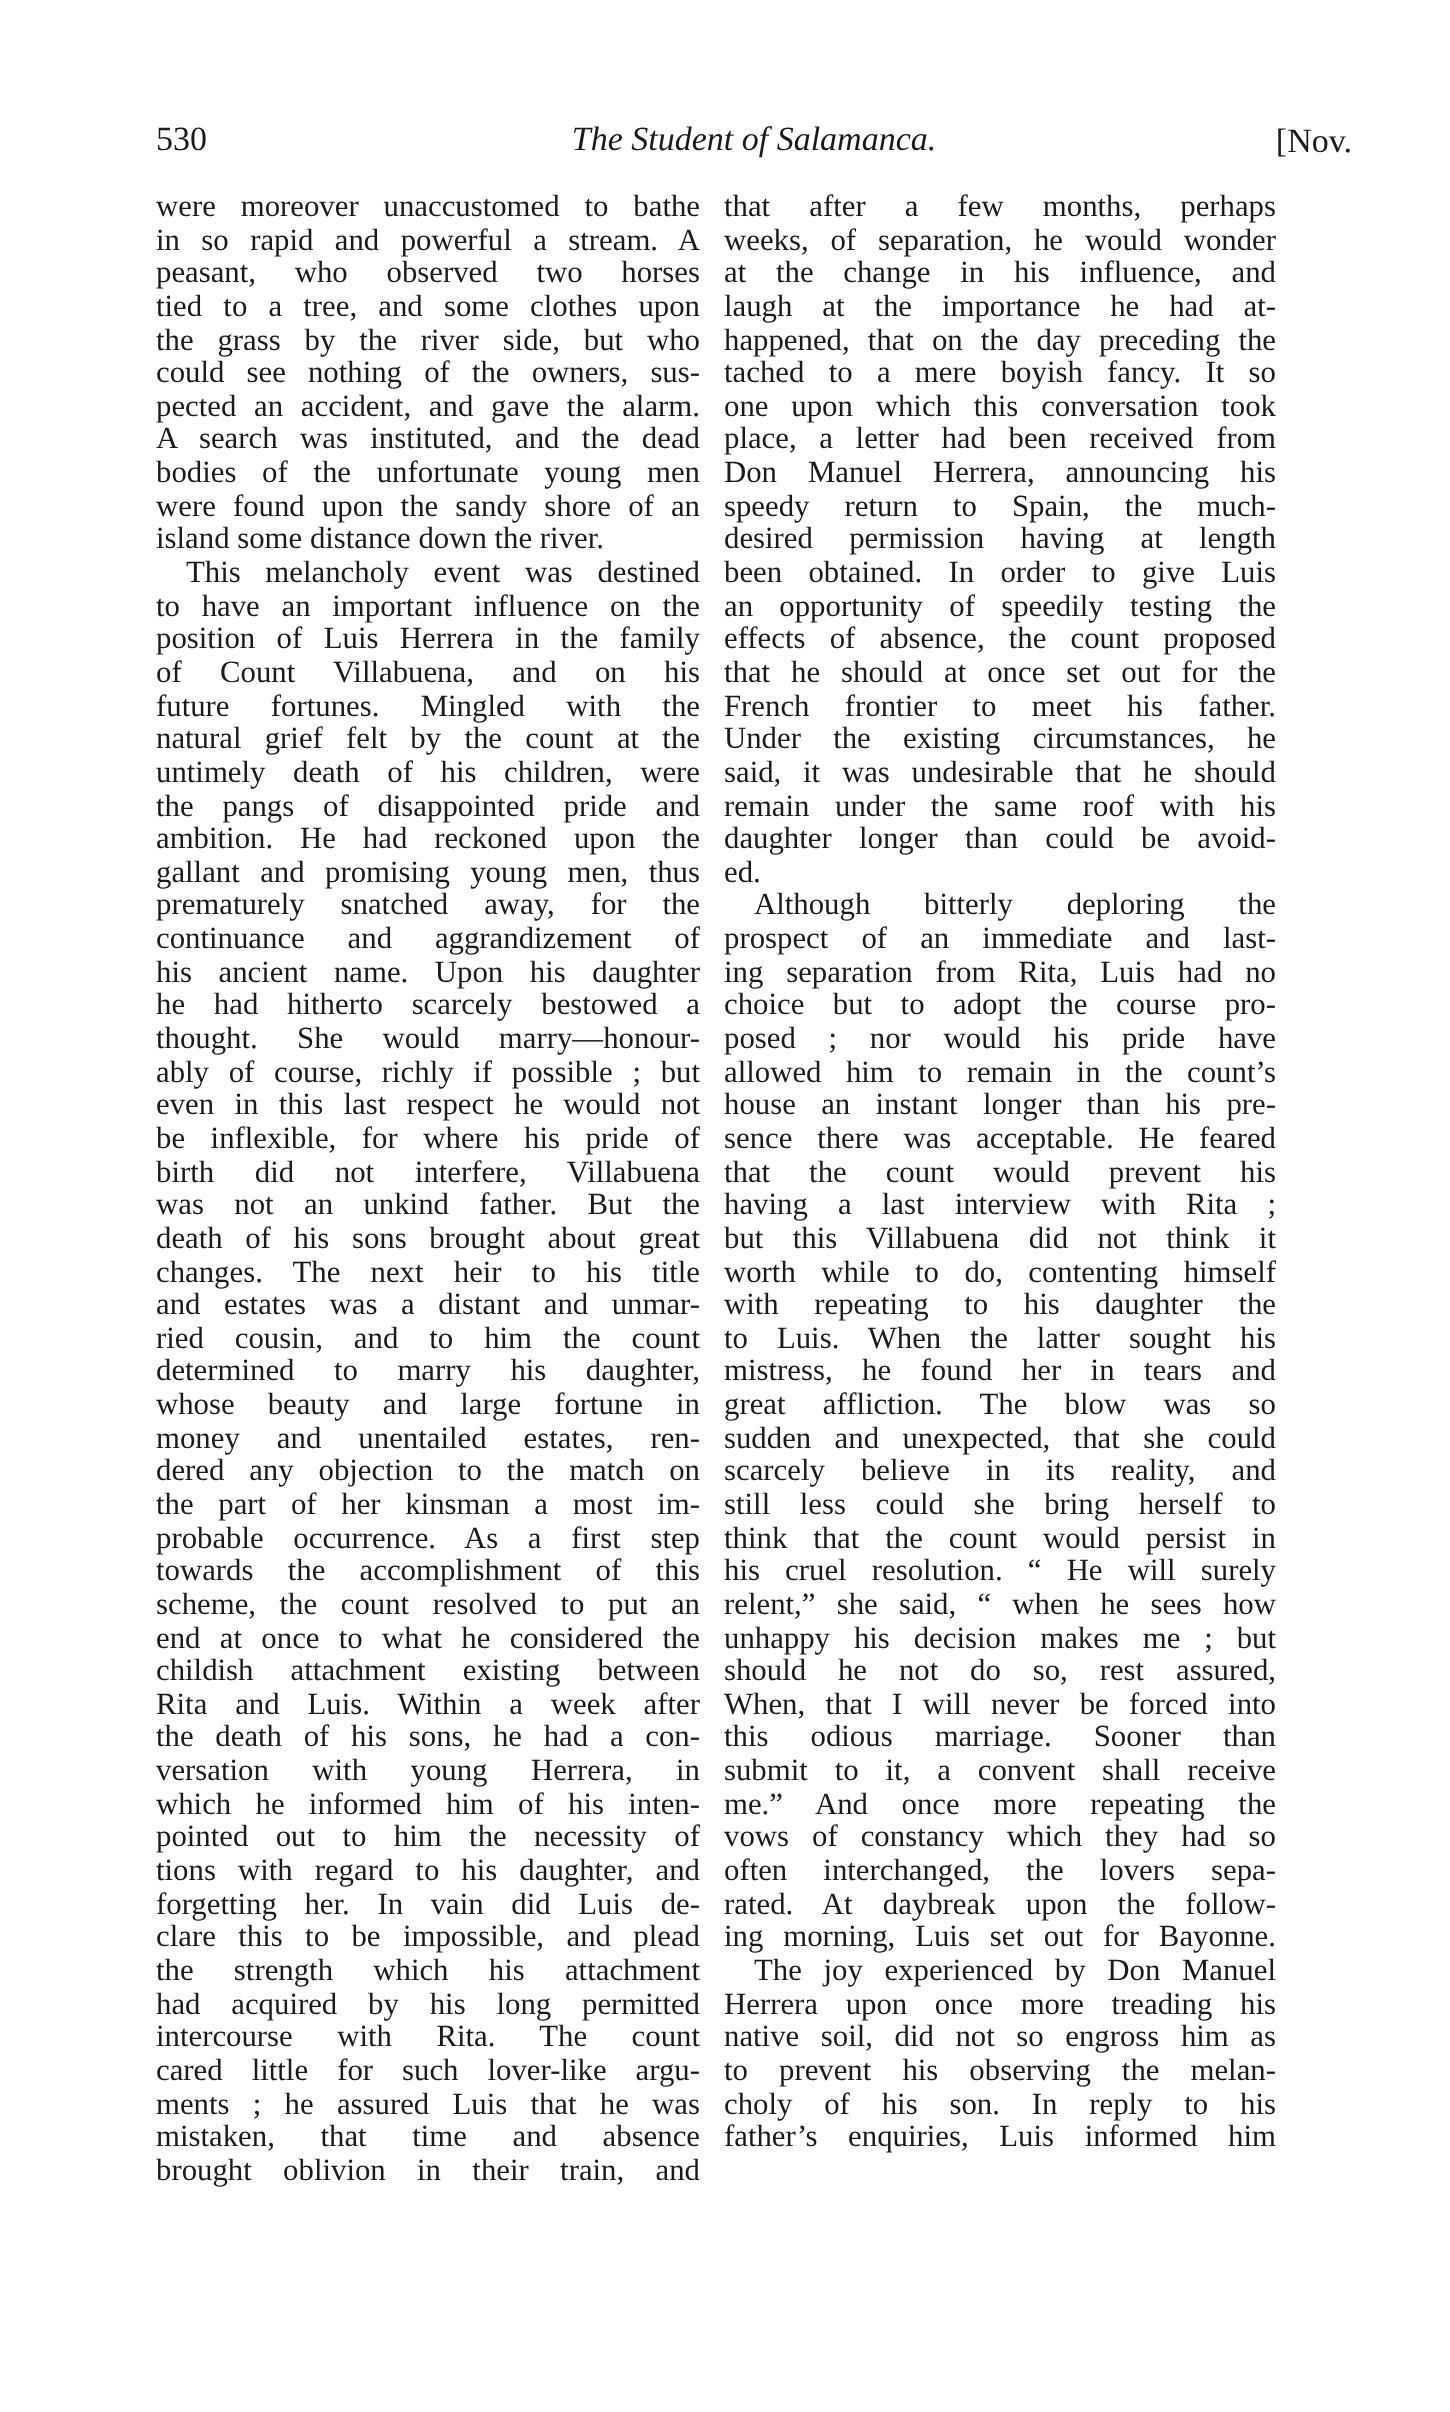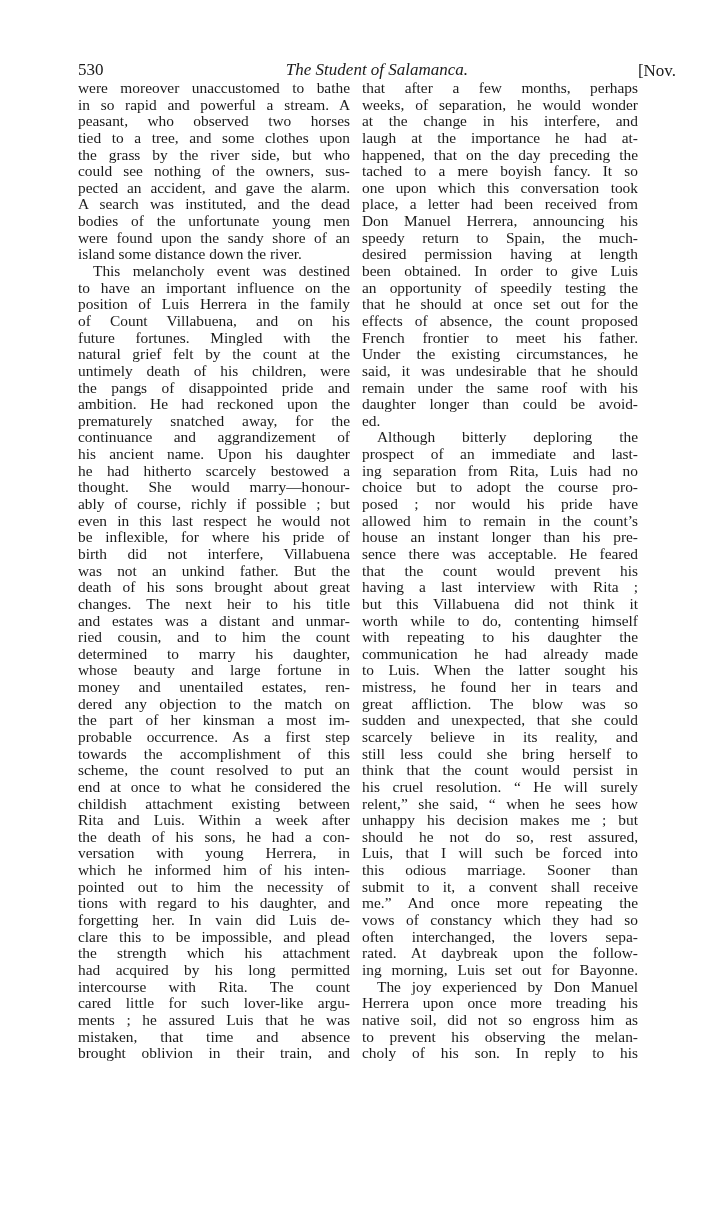--- a/index.html
+++ b/index.html
@@ -9,7 +9,7 @@
   .pnum { position:absolute; left:0; top:0; }
   .rtitle { position:absolute; left:0; width:100%; text-align:center; font-style:italic; }
   .month { position:absolute; right:0; top:1px; }
-  .col { position:absolute; top:80px; width:272px; font-family:"Liberation Serif", serif; font-size:15.4px; line-height:16.65px; }
+  .col { position:absolute; top:96px; width:272px; font-family:"Liberation Serif", serif; font-size:15.4px; line-height:16.65px; }
   .col.left { left:78px; }
   .col.right { left:362px; width:276px; }
   .line { display:block; white-space:nowrap; text-align:justify; text-align-last:justify; height:16.65px; overflow:visible; }

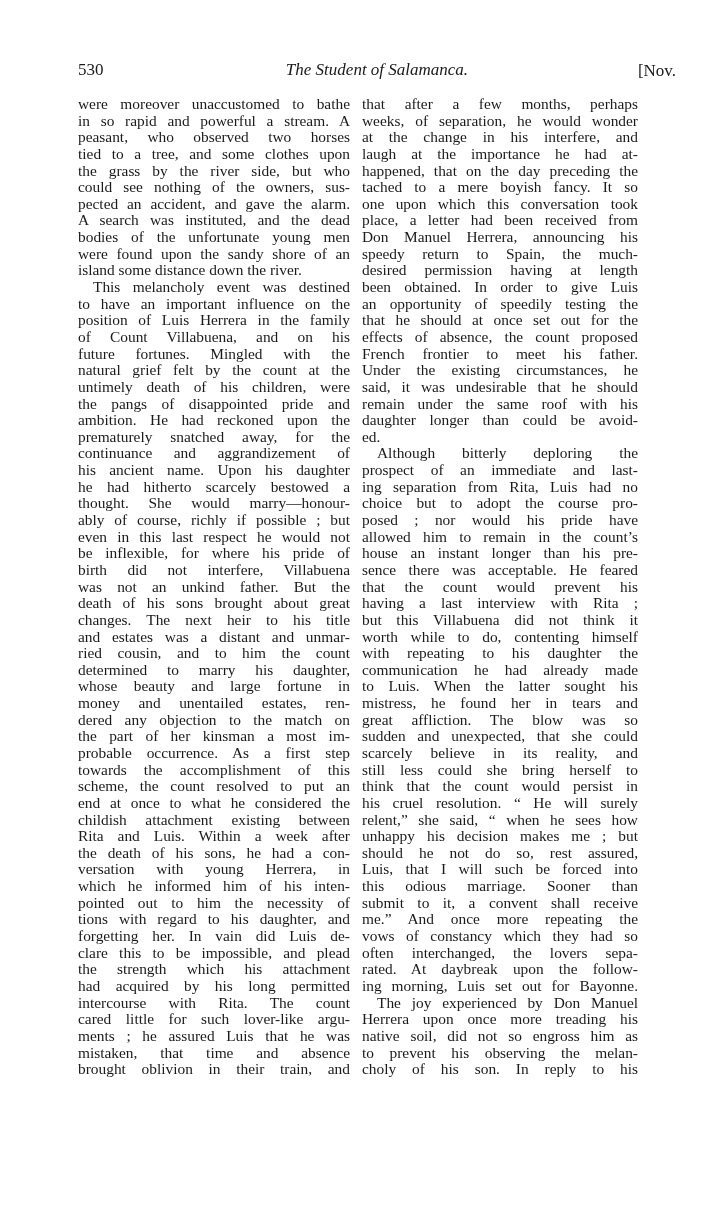--- a/index.html
+++ b/index.html
@@ -89,7 +89,7 @@
   <div class="col right" id="col-right">
       <span class="line">that after a few months, perhaps</span>
       <span class="line">weeks, of separation, he would wonder</span>
-      <span class="line">at the change in his interfere, and</span>
+      <span class="line">at the change in his influence, and</span>
       <span class="line">laugh at the importance he had at-</span>
       <span class="line">happened, that on the day preceding the</span>
       <span class="line">tached to a mere boyish fancy.  It so</span>

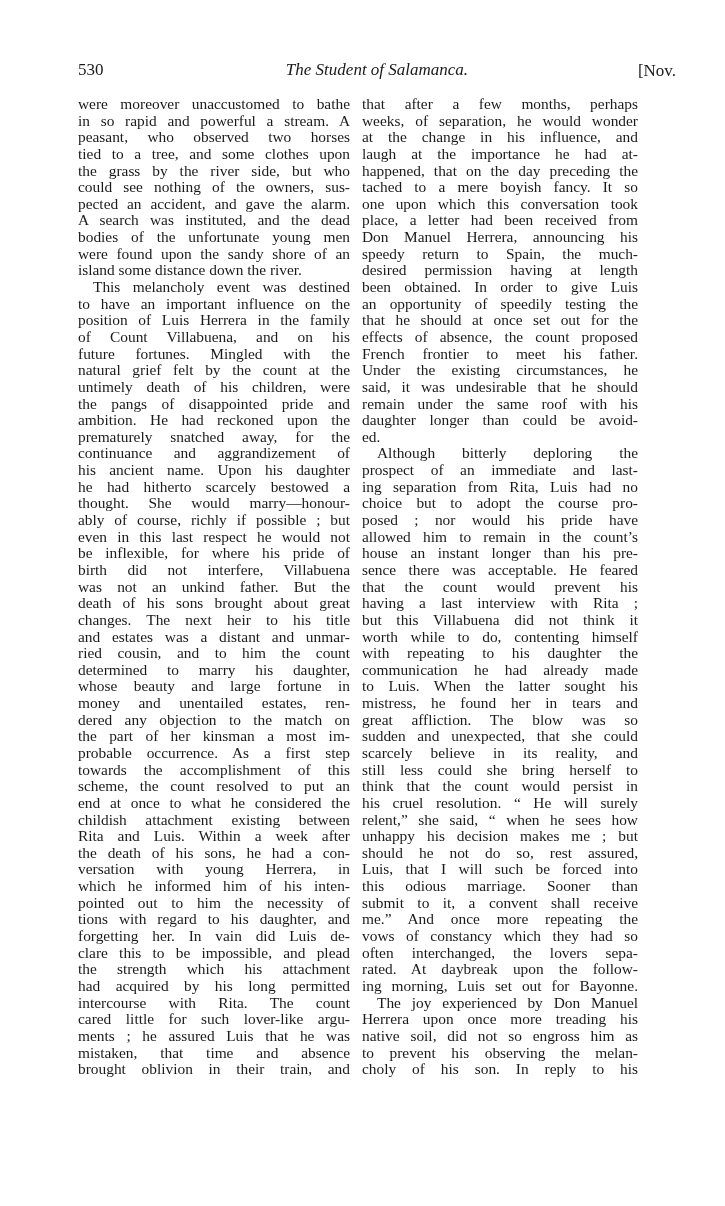--- a/index.html
+++ b/index.html
@@ -100,8 +100,8 @@
       <span class="line">desired permission having at length</span>
       <span class="line">been obtained.  In order to give Luis</span>
       <span class="line">an opportunity of speedily testing the</span>
+      <span class="line">effects of absence, the count proposed</span>
       <span class="line">that he should at once set out for the</span>
-      <span class="line">effects of absence, the count proposed</span>
       <span class="line">French frontier to meet his father.</span>
       <span class="line">Under the existing circumstances, he</span>
       <span class="line">said, it was undesirable that he should</span>

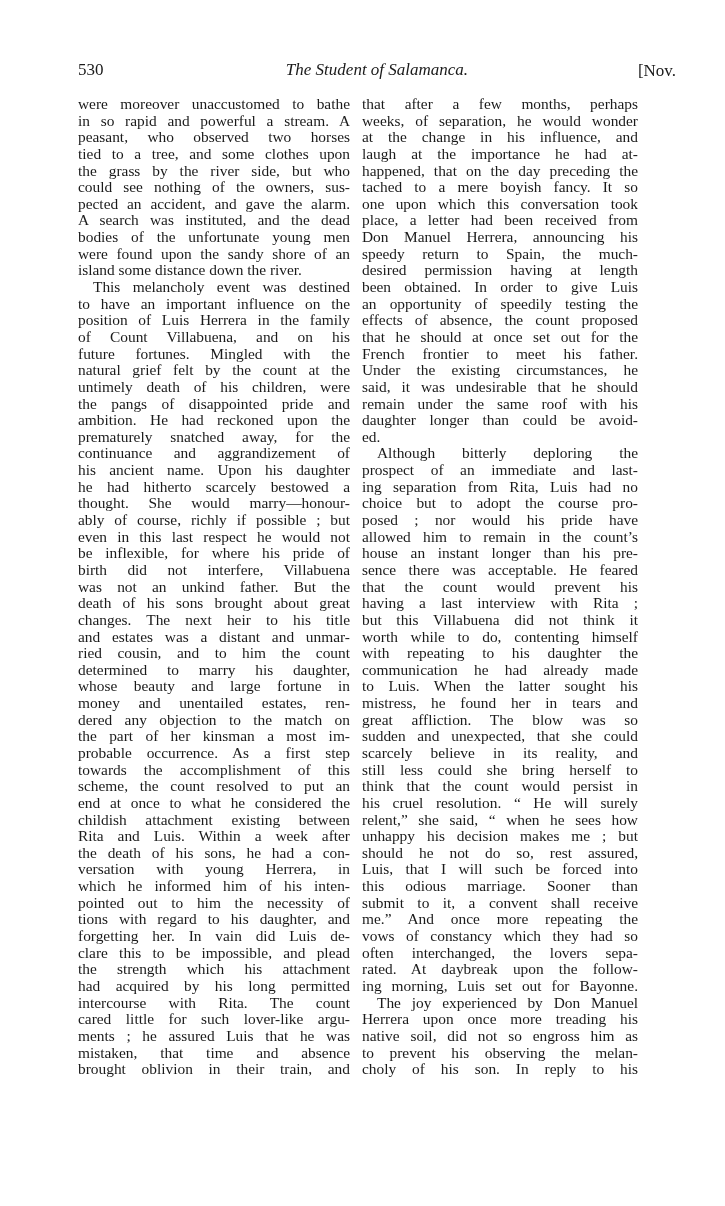--- a/index.html
+++ b/index.html
@@ -46,6 +46,7 @@
       <span class="line">untimely death of his children, were</span>
       <span class="line">the pangs of disappointed pride and</span>
       <span class="line">ambition.  He had reckoned upon the</span>
+      <span class="line">gallant and promising young men, thus</span>
       <span class="line">prematurely snatched away, for the</span>
       <span class="line">continuance and aggrandizement of</span>
       <span class="line">his ancient name.  Upon his daughter</span>

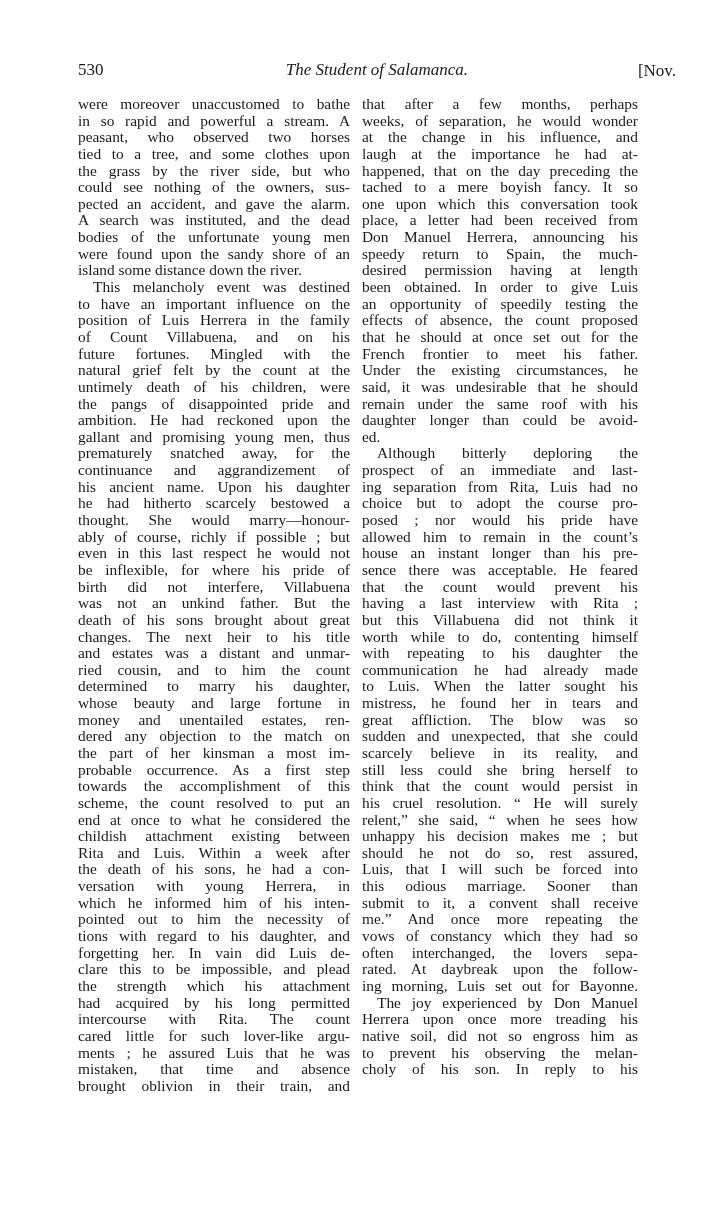--- a/index.html
+++ b/index.html
@@ -122,7 +122,6 @@
       <span class="line">but this Villabuena did not think it</span>
       <span class="line">worth while to do, contenting himself</span>
       <span class="line">with repeating to his daughter the</span>
-      <span class="line">communication he had already made</span>
       <span class="line">to Luis.  When the latter sought his</span>
       <span class="line">mistress, he found her in tears and</span>
       <span class="line">great affliction.  The blow was so</span>

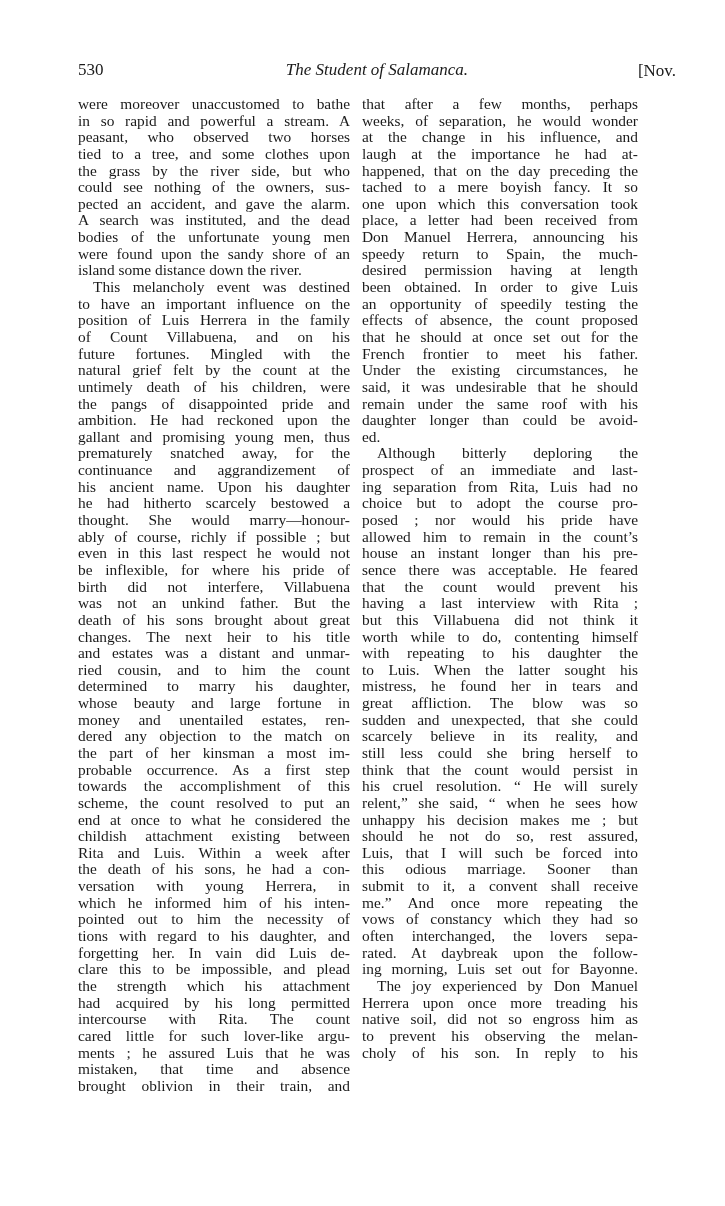--- a/index.html
+++ b/index.html
@@ -133,7 +133,7 @@
       <span class="line">relent,” she said, “ when he sees how</span>
       <span class="line">unhappy his decision makes me ;  but</span>
       <span class="line">should he not do so, rest assured,</span>
-      <span class="line">Luis, that I will such be forced into</span>
+      <span class="line">When, that I will never be forced into</span>
       <span class="line">this odious marriage.  Sooner than</span>
       <span class="line">submit to it, a convent shall receive</span>
       <span class="line">me.”  And once more repeating the</span>

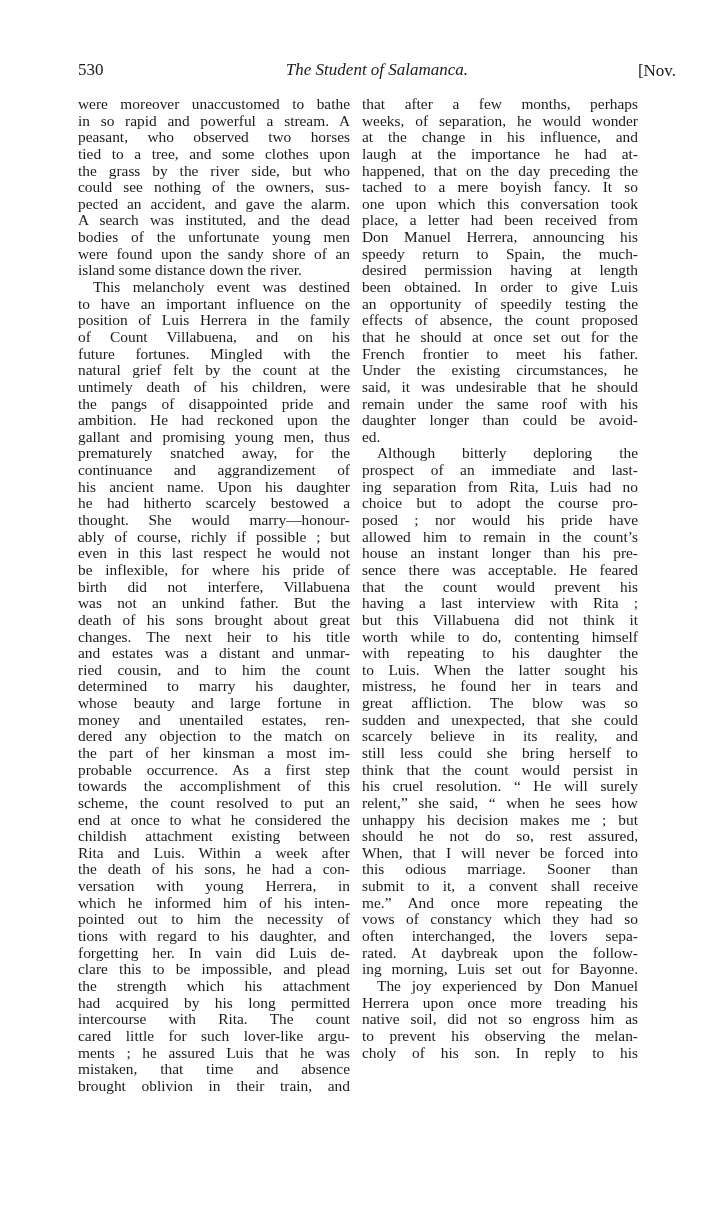--- a/index.html
+++ b/index.html
@@ -146,6 +146,7 @@
       <span class="line">native soil, did not so engross him as</span>
       <span class="line">to prevent his observing the melan-</span>
       <span class="line">choly of his son.  In reply to his</span>
+      <span class="line">father’s enquiries, Luis informed him</span>
     </div>
 </div>
 

